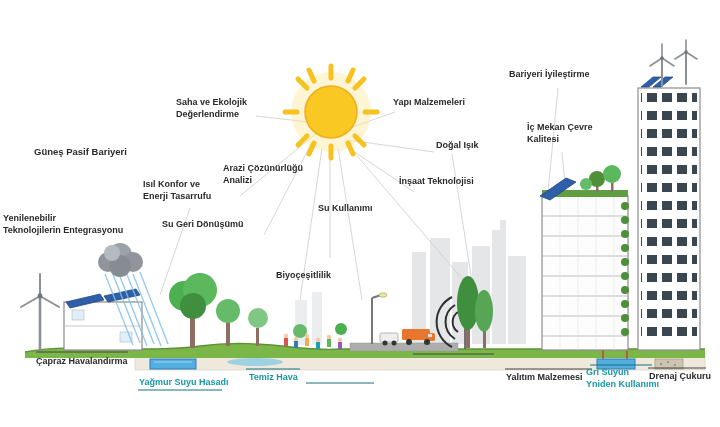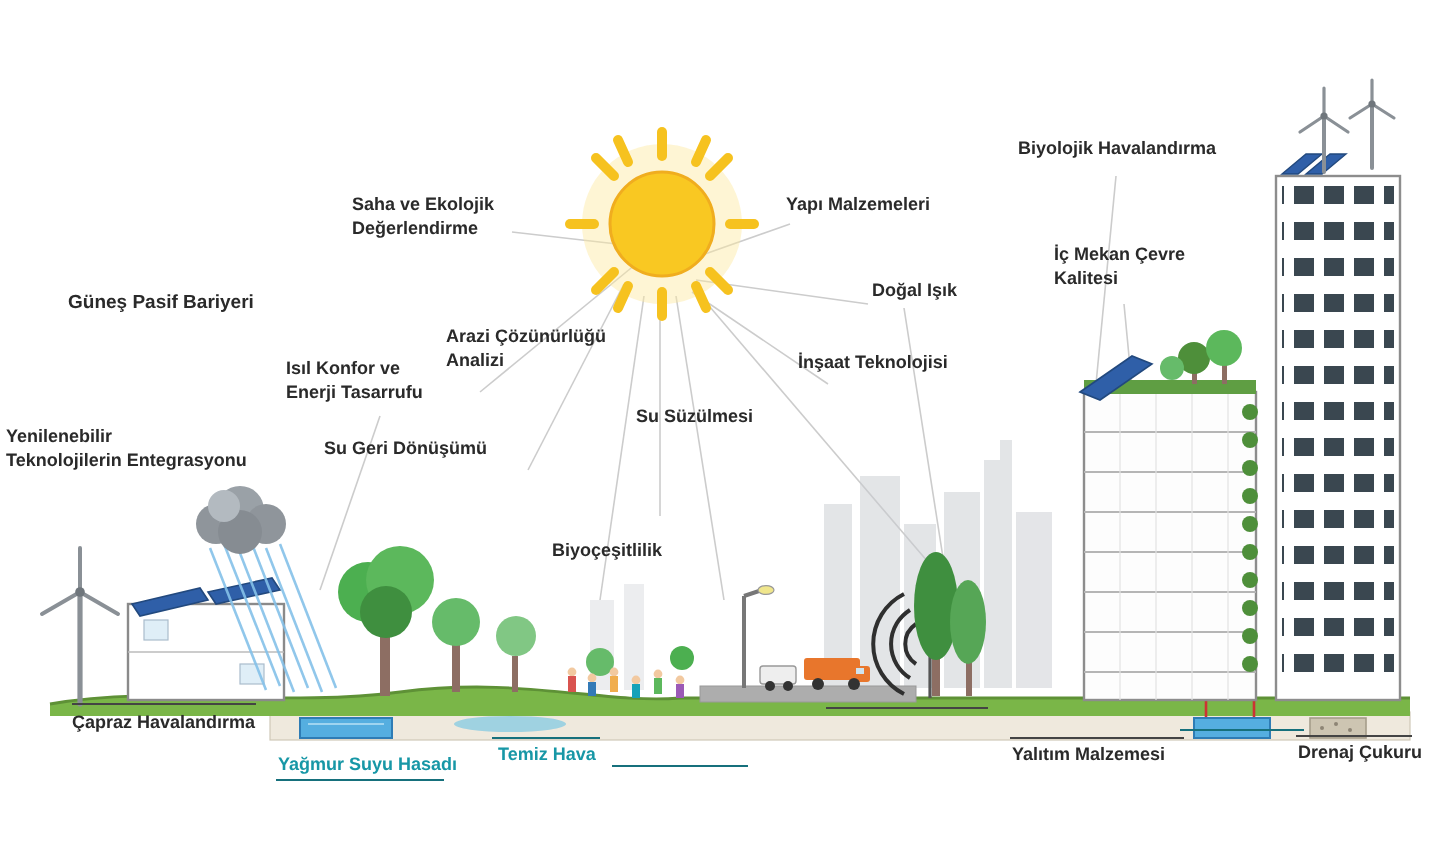--- a/index.html
+++ b/index.html
@@ -296,7 +296,7 @@
   <div class="lbl" style="left:393px;top:97px">Yapı Malzemeleri</div>
   <div class="lbl" style="left:436px;top:140px">Doğal Işık</div>
   <div class="lbl" style="left:399px;top:176px">İnşaat Teknolojisi</div>
-  <div class="lbl" style="left:509px;top:69px">Biyolojik Havalandırma</div>
+  <div class="lbl" style="left:509px;top:69px">Bariyeri İyileştirme</div>
   <div class="lbl ctr" style="left:527px;top:122px;width:80px">İç Mekan Çevre
 Kalitesi</div>
 

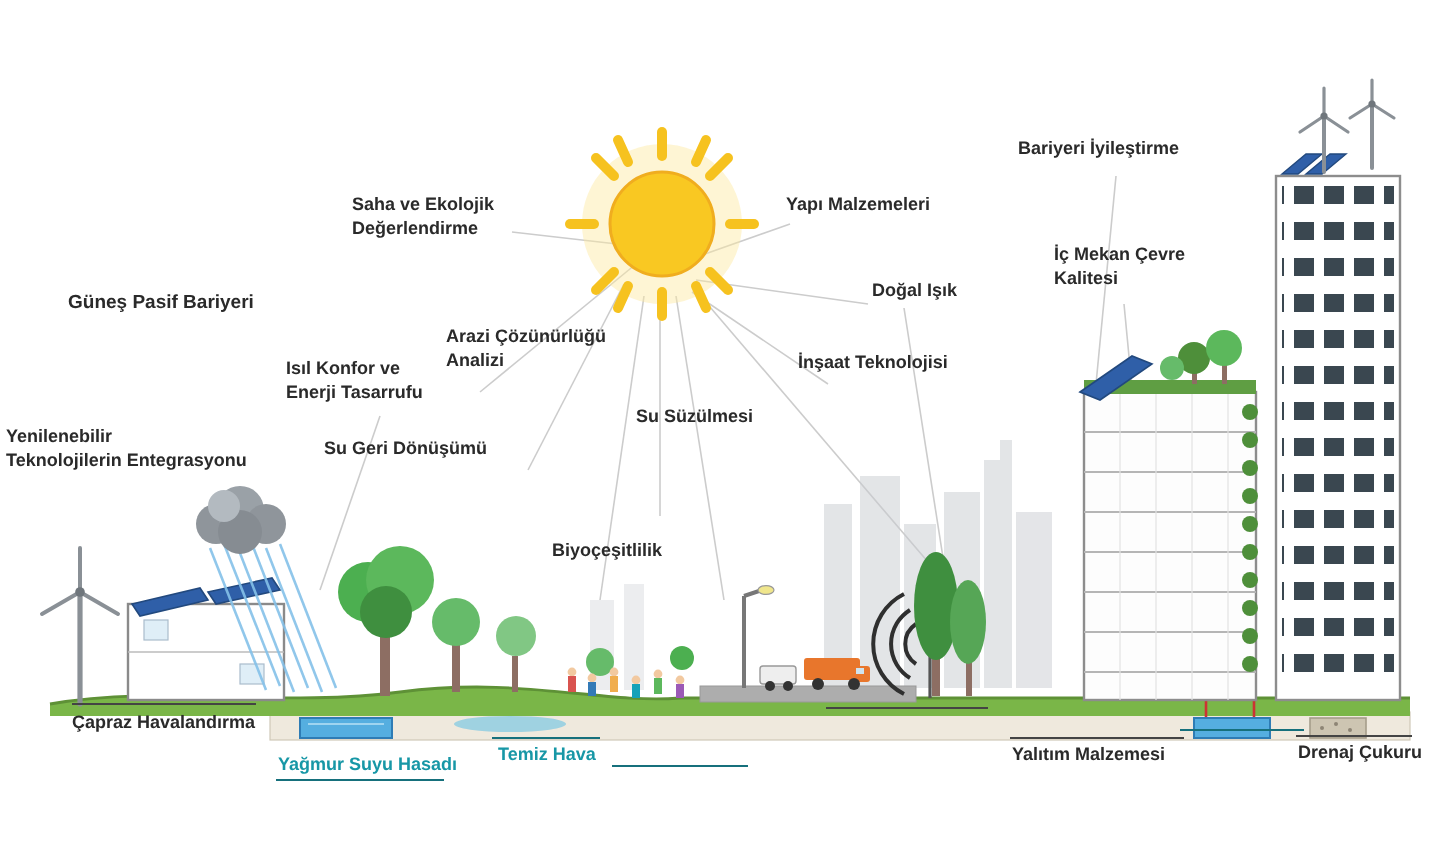--- a/index.html
+++ b/index.html
@@ -291,7 +291,7 @@
 Değerlendirme</div>
   <div class="lbl" style="left:223px;top:163px">Arazi Çözünürlüğü
 Analizi</div>
-  <div class="lbl" style="left:318px;top:203px">Su Süzülmesi</div>
+  <div class="lbl" style="left:318px;top:203px">Su Kullanımı</div>
   <div class="lbl" style="left:276px;top:270px">Biyoçeşitlilik</div>
   <div class="lbl" style="left:393px;top:97px">Yapı Malzemeleri</div>
   <div class="lbl" style="left:436px;top:140px">Doğal Işık</div>

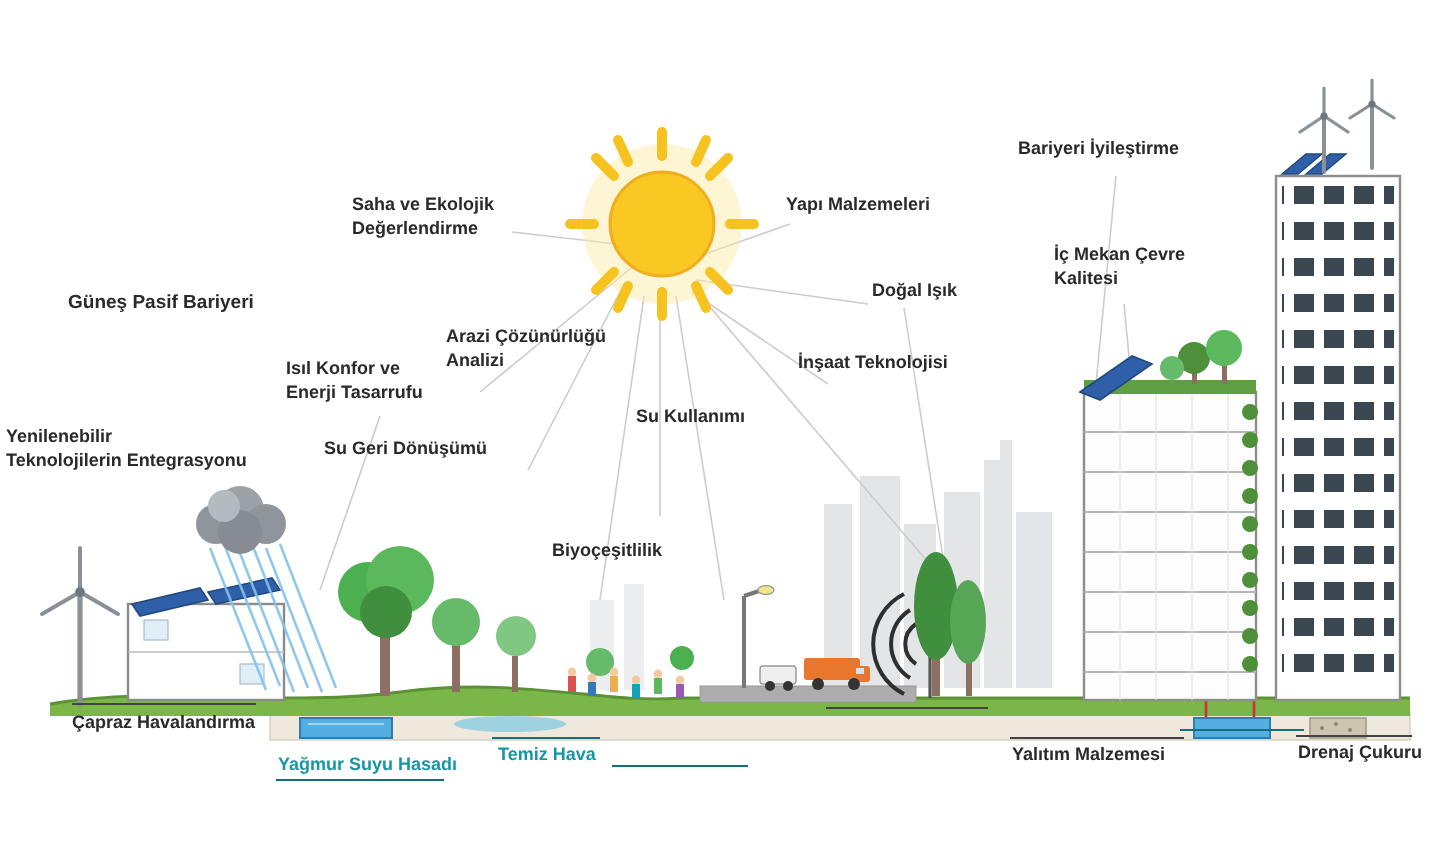--- a/index.html
+++ b/index.html
@@ -304,6 +304,8 @@
   <div class="lbl teal" style="left:139px;top:377px">Yağmur Suyu Hasadı</div>
   <div class="lbl teal" style="left:249px;top:372px">Temiz Hava</div>
   <div class="lbl" style="left:506px;top:372px">Yalıtım Malzemesi</div>
+  <div class="lbl teal ctr" style="left:586px;top:367px;width:76px">Gri Suyun
+Yniden Kullanımı</div>
   <div class="lbl" style="left:649px;top:371px">Drenaj Çukuru</div>
 
 </div>

